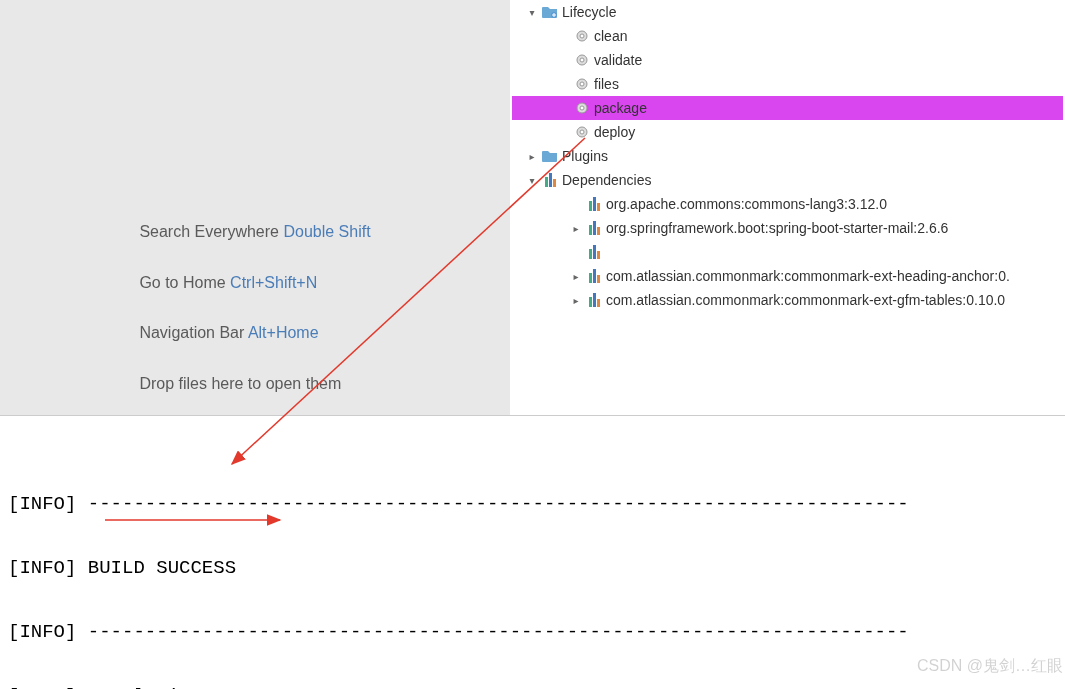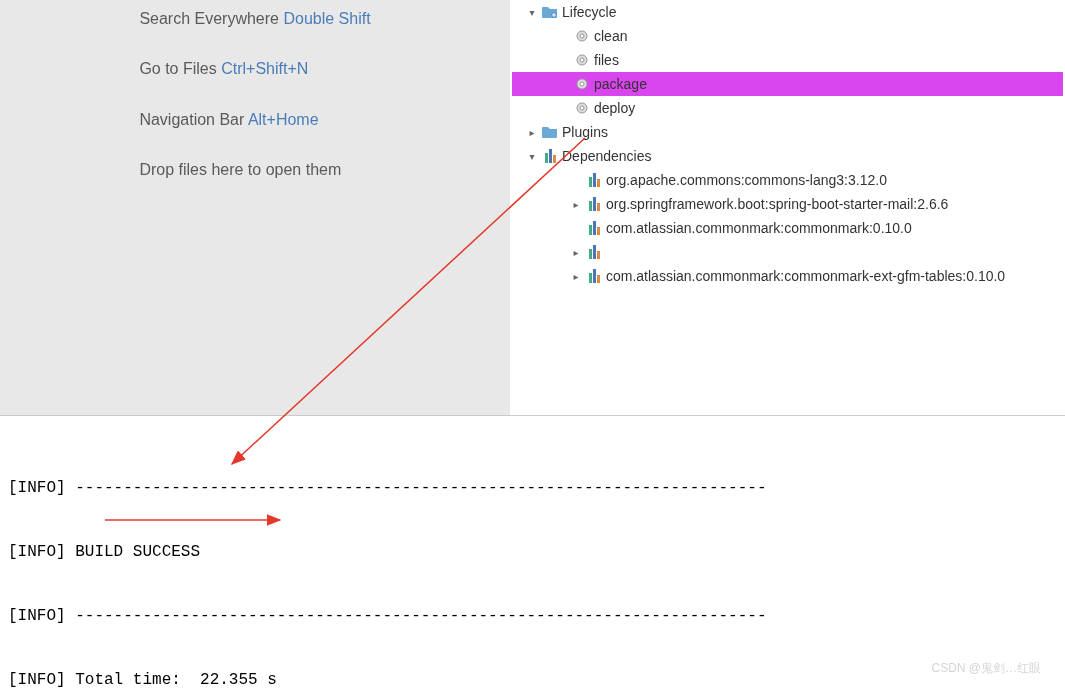--- a/index.html
+++ b/index.html
@@ -78,6 +78,15 @@
               <circle cx="7" cy="7" r="2" fill="#fff" stroke="#999"></circle>
             </svg>
           </span>
+          <span class="label">validate</span>
+        </div>
+      <div class="tree-row indent-2">
+          <span class="icon-sp">
+            <svg width="14" height="14" viewBox="0 0 14 14">
+              <circle cx="7" cy="7" r="5" class="gear-svg" stroke-width="1"></circle>
+              <circle cx="7" cy="7" r="2" fill="#fff" stroke="#999"></circle>
+            </svg>
+          </span>
           <span class="label">files</span>
         </div>
       <div class="tree-row indent-2 sel">

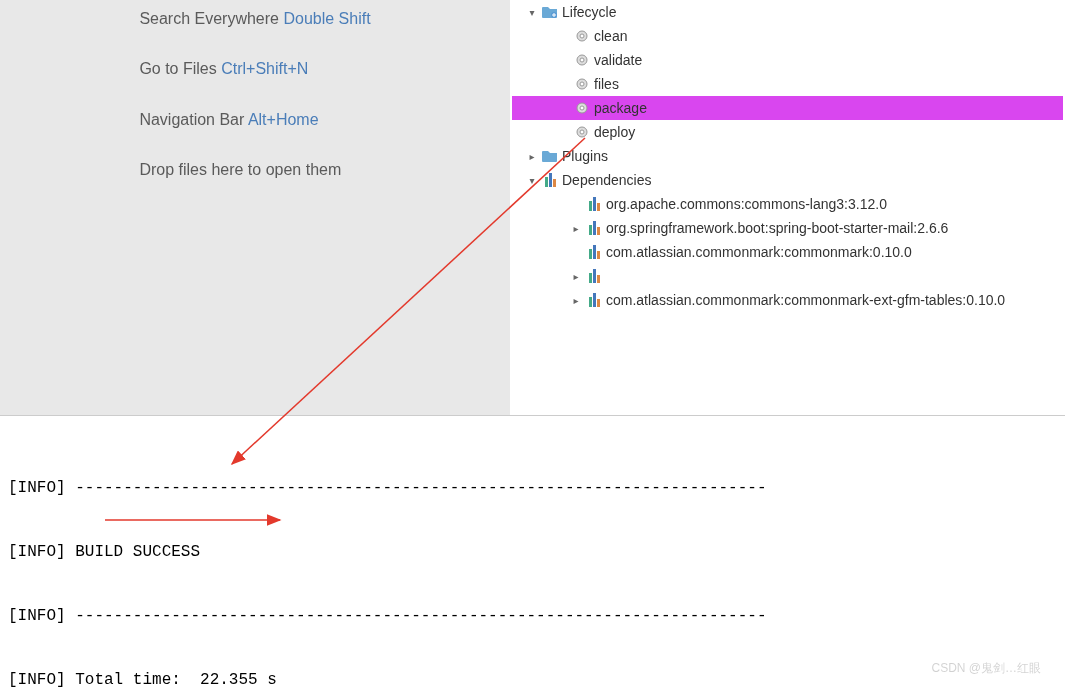--- a/index.html
+++ b/index.html
@@ -7,7 +7,7 @@
     
     .top-area { display: flex; height: 415px; }
     
-    .editor-panel { width: 510px; background: #e8e8e8; display: flex; align-items: flex-start; justify-content: center; }
+    .editor-panel { width: 510px; background: #e8e8e8; display: flex; align-items: flex-end; justify-content: center; }
     .placeholder { color: #5a5a5a; line-height: 2.4; font-size: 16px; }
     .placeholder .row { margin-bottom: 12px; }
     .shortcut { color: #4a7db8; }

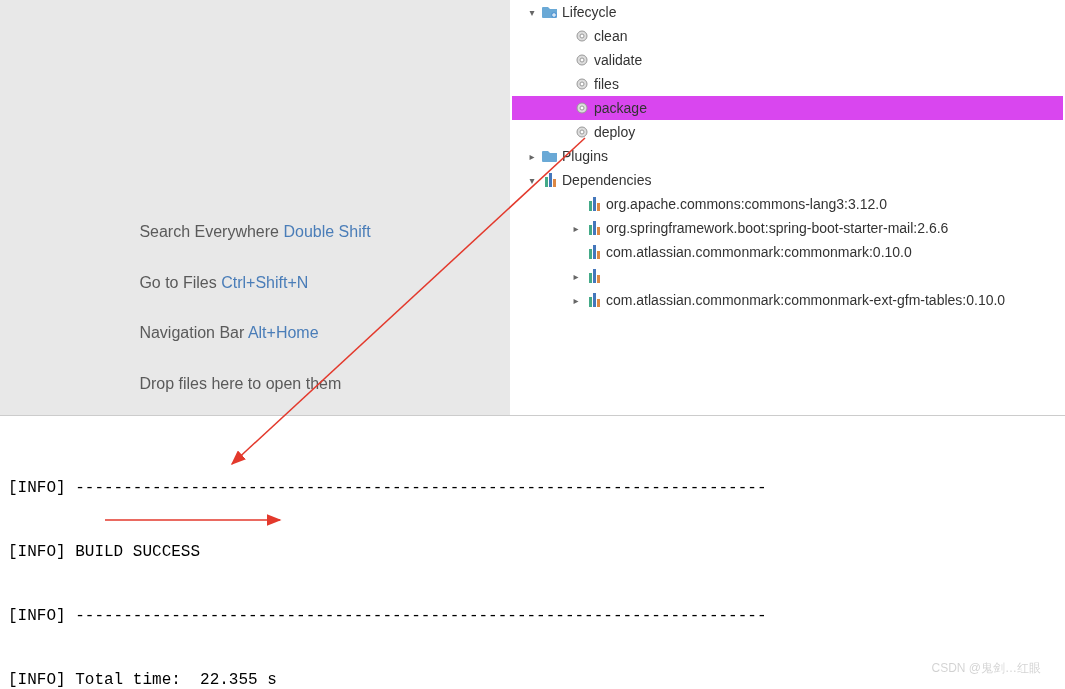--- a/index.html
+++ b/index.html
@@ -161,7 +161,6 @@
               <span style="background:#d84;height:8px"></span>
             </span>
           </span>
-          <span class="label">com.atlassian.commonmark:commonmark:0.10.0</span>
         </div>
       <div class="tree-row indent-3">
           <span class="arrow">▸</span>

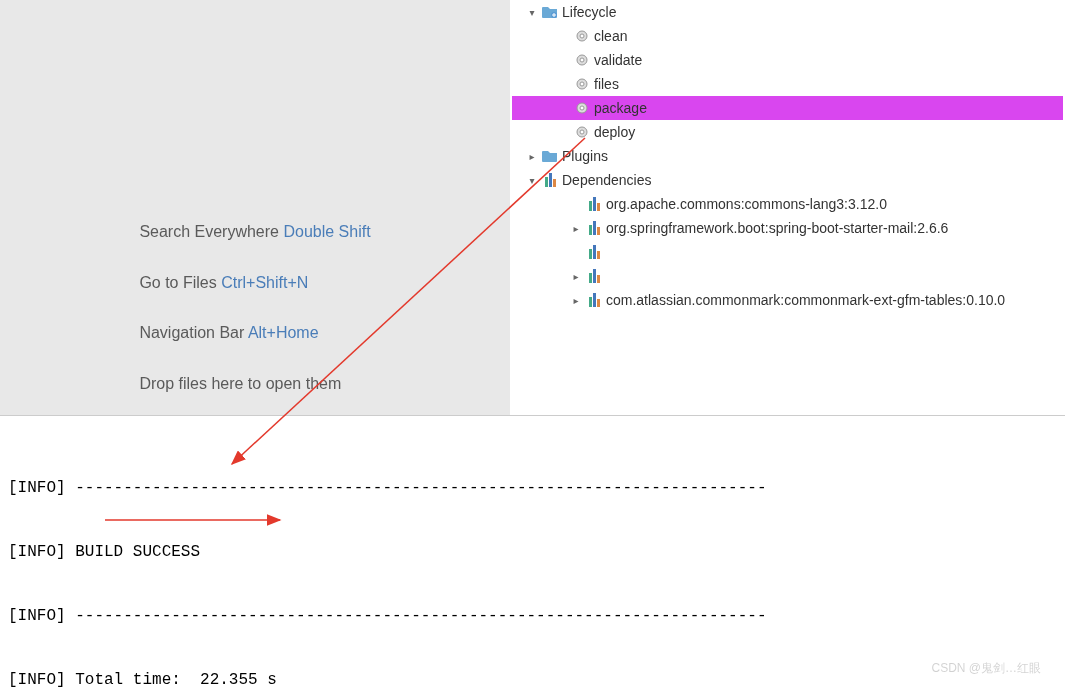--- a/index.html
+++ b/index.html
@@ -42,7 +42,7 @@
   <div class="editor-panel">
     <div class="placeholder">
       <div class="row"><span>Search Everywhere </span><span class="shortcut">Double Shift</span></div>
-      <div class="row"><span>Go to Files </span><span class="shortcut">Ctrl+Shift+N</span></div>
+      <div class="row"><span>Go to Home </span><span class="shortcut">Ctrl+Shift+N</span></div>
       <div class="row"><span>Navigation Bar </span><span class="shortcut">Alt+Home</span></div>
       <div class="row"><span>Drop files here to open them</span></div>
     </div>

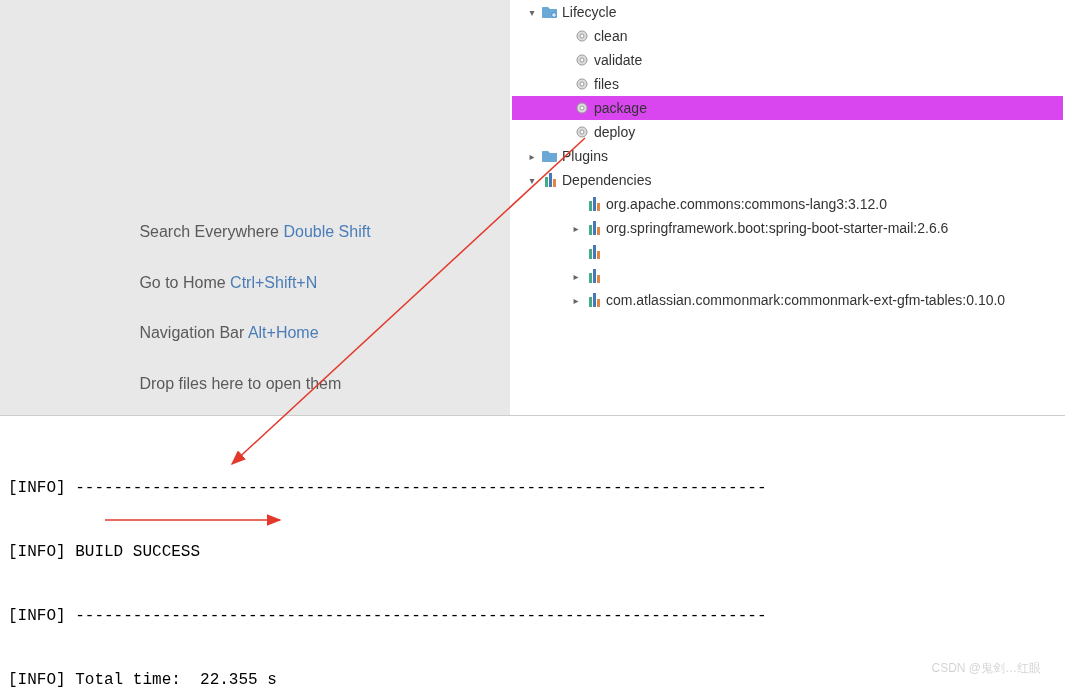--- a/index.html
+++ b/index.html
@@ -171,6 +171,7 @@
               <span style="background:#d84;height:8px"></span>
             </span>
           </span>
+          <span class="label">com.atlassian.commonmark:commonmark-ext-heading-anchor:0.</span>
         </div>
       <div class="tree-row indent-3">
           <span class="arrow">▸</span>

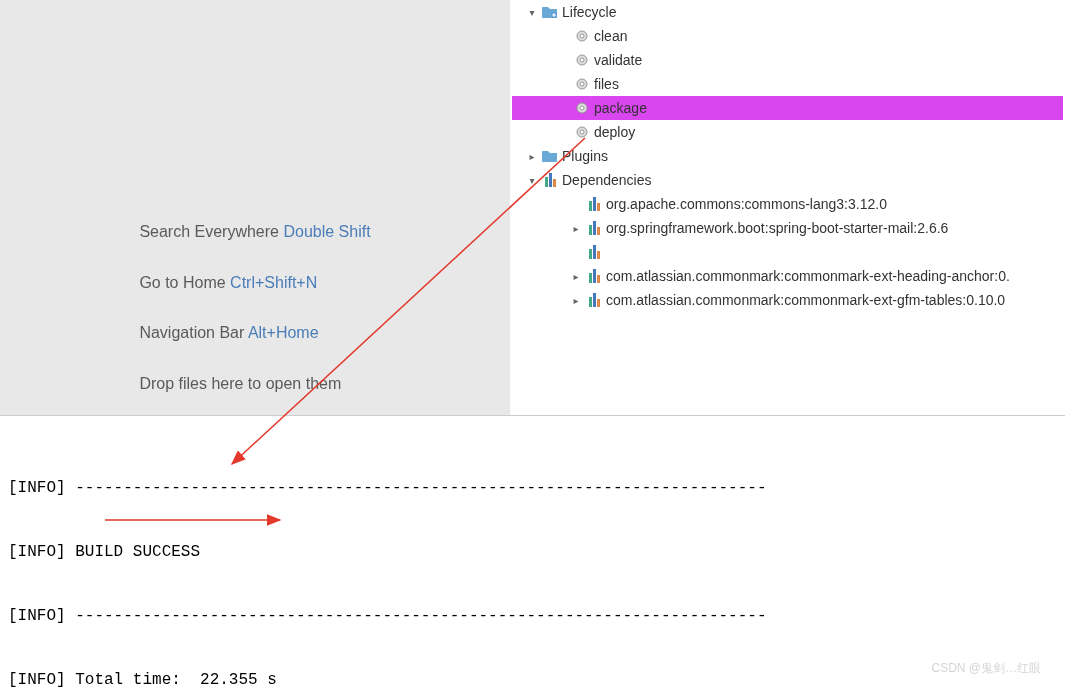--- a/index.html
+++ b/index.html
@@ -24,7 +24,7 @@
     .icon-sp { width: 20px; display: inline-flex; justify-content: center; align-items: center; }
     .label { padding-left: 2px; }
     
-    .console { border-top: 1px solid #ccc; background: #fff; height: 274px; font-family: "Consolas", "Courier New", monospace; font-size: 16px; line-height: 32px; padding: 24px 0 0 8px; color: #000; white-space: pre; position: relative; overflow: hidden; }
+    .console { border-top: 1px solid #ccc; background: #fff; height: 274px; font-family: "Consolas", "Courier New", monospace; font-size: 19px; line-height: 32px; padding: 40px 0 0 8px; color: #000; white-space: pre; position: relative; overflow: hidden; }
     
     .arrow-overlay { position: absolute; top: 0; left: 0; pointer-events: none; }
     

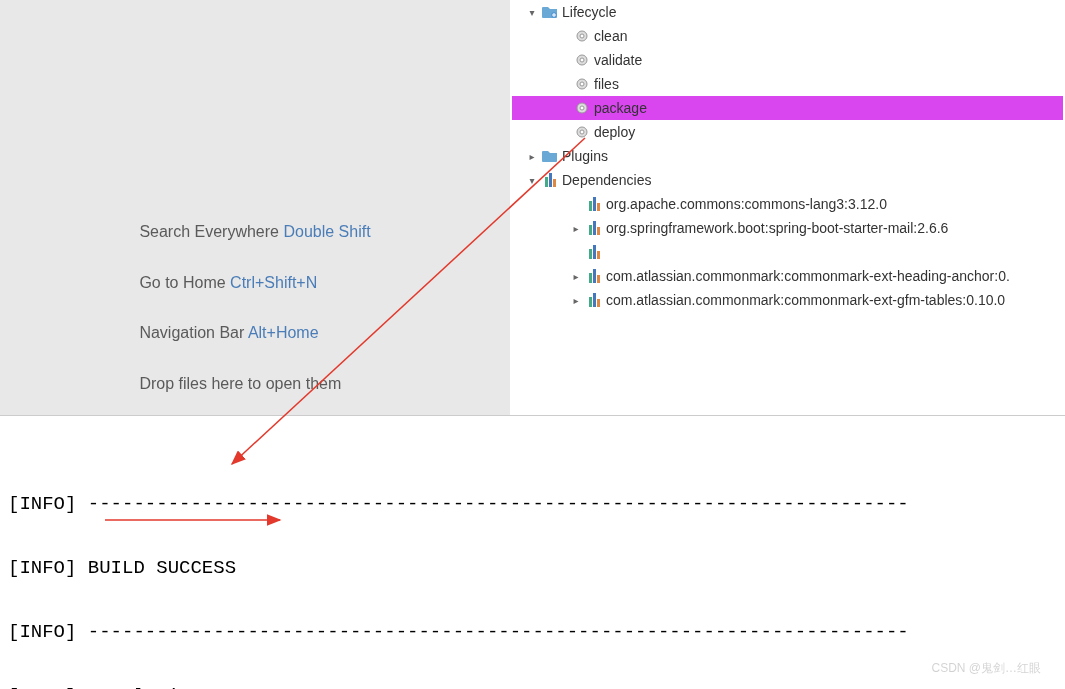--- a/index.html
+++ b/index.html
@@ -28,7 +28,7 @@
     
     .arrow-overlay { position: absolute; top: 0; left: 0; pointer-events: none; }
     
-    .watermark { position: absolute; right: 24px; bottom: 12px; color: rgba(0,0,0,0.18); font-size: 12px; }
+    .watermark { position: absolute; right: 2px; bottom: 12px; color: rgba(0,0,0,0.18); font-size: 16px; }
     
     .gear-svg { stroke: #999; fill: #ddd; }
     .folder-svg { fill: #6aa9d6; }

